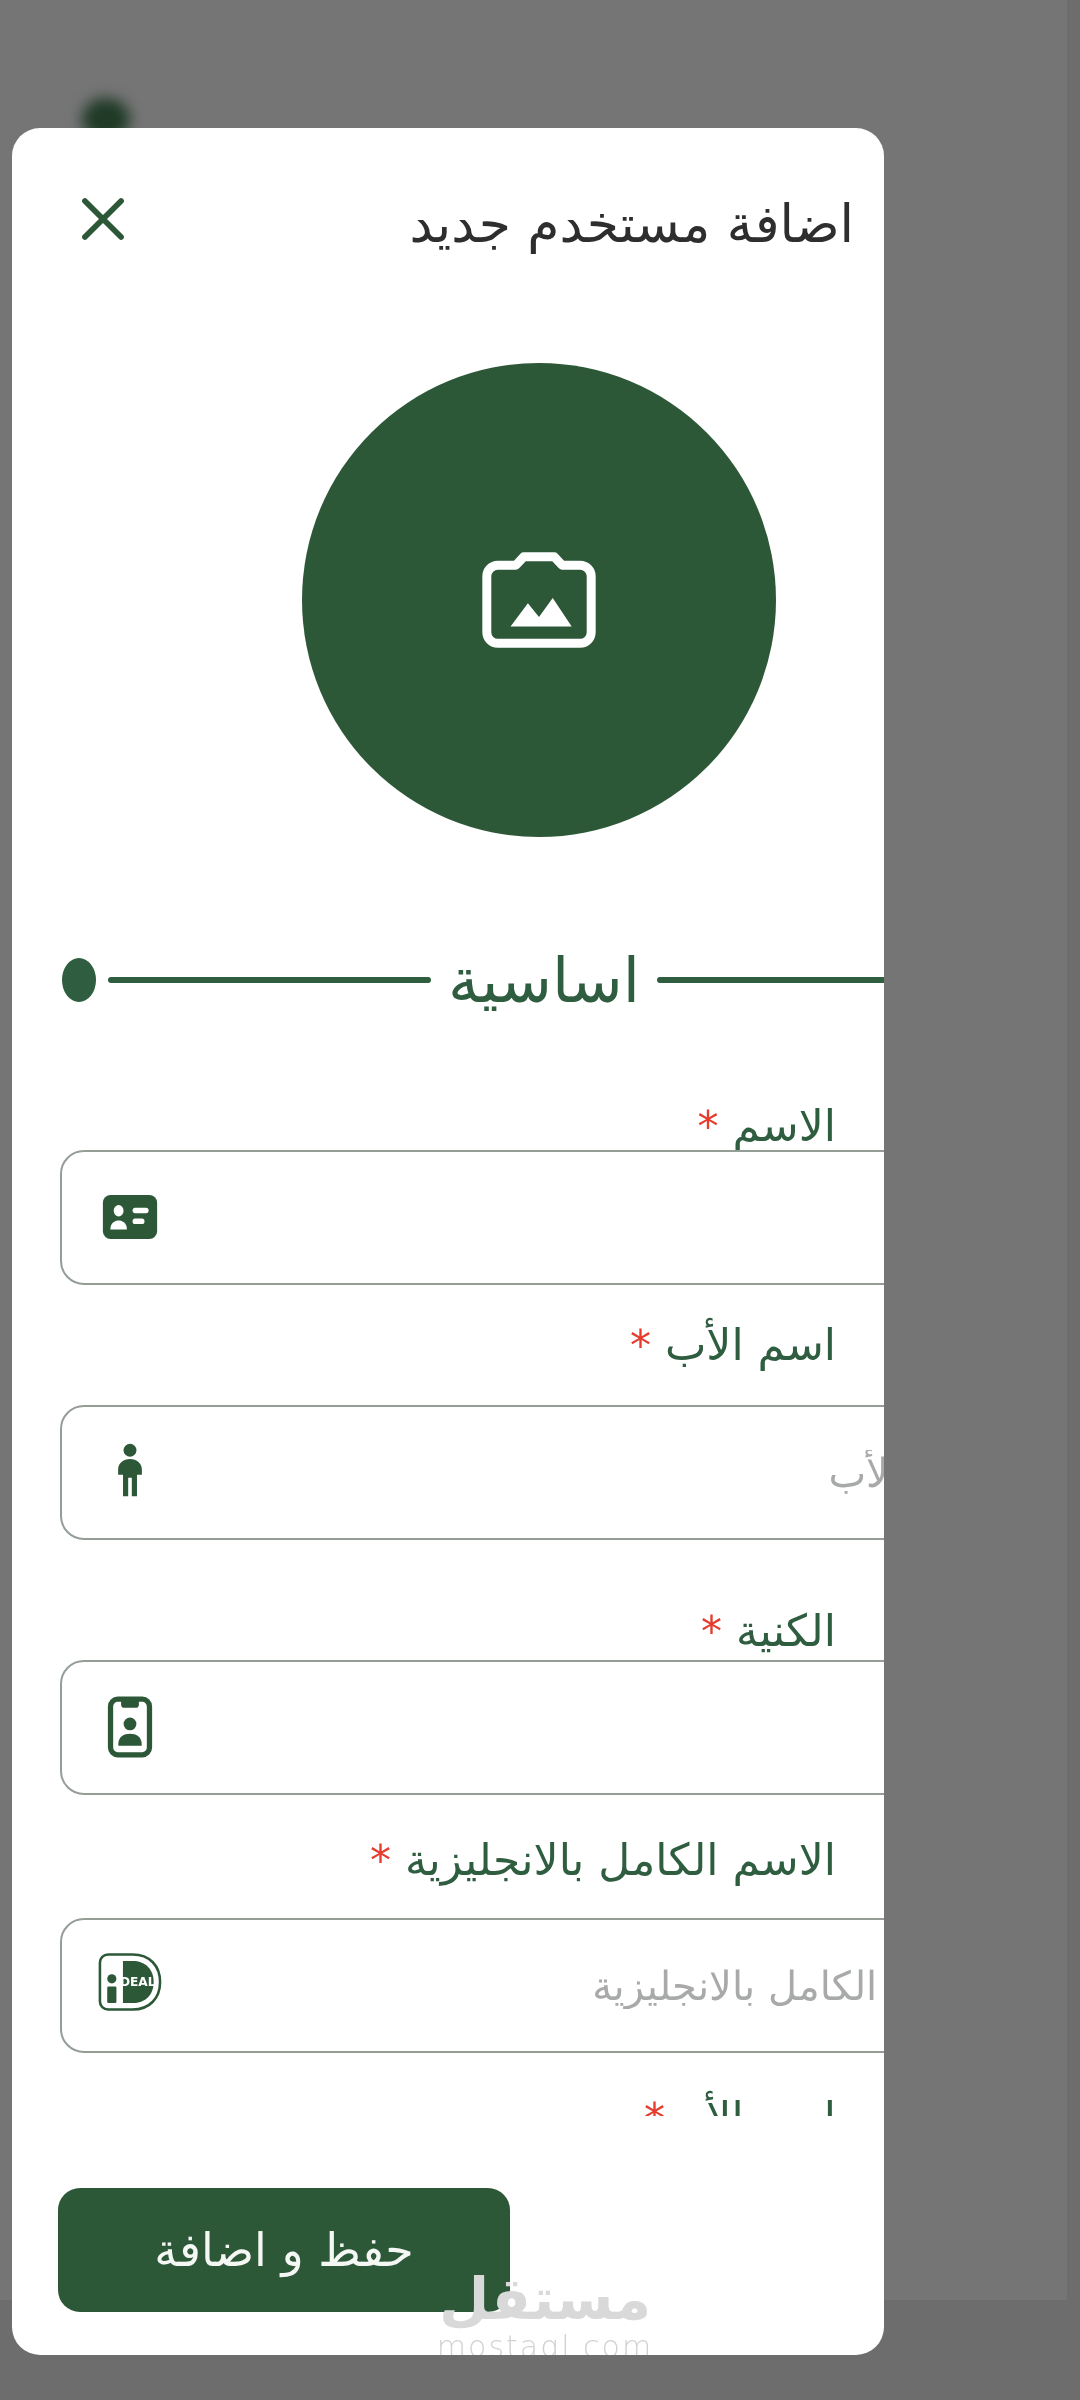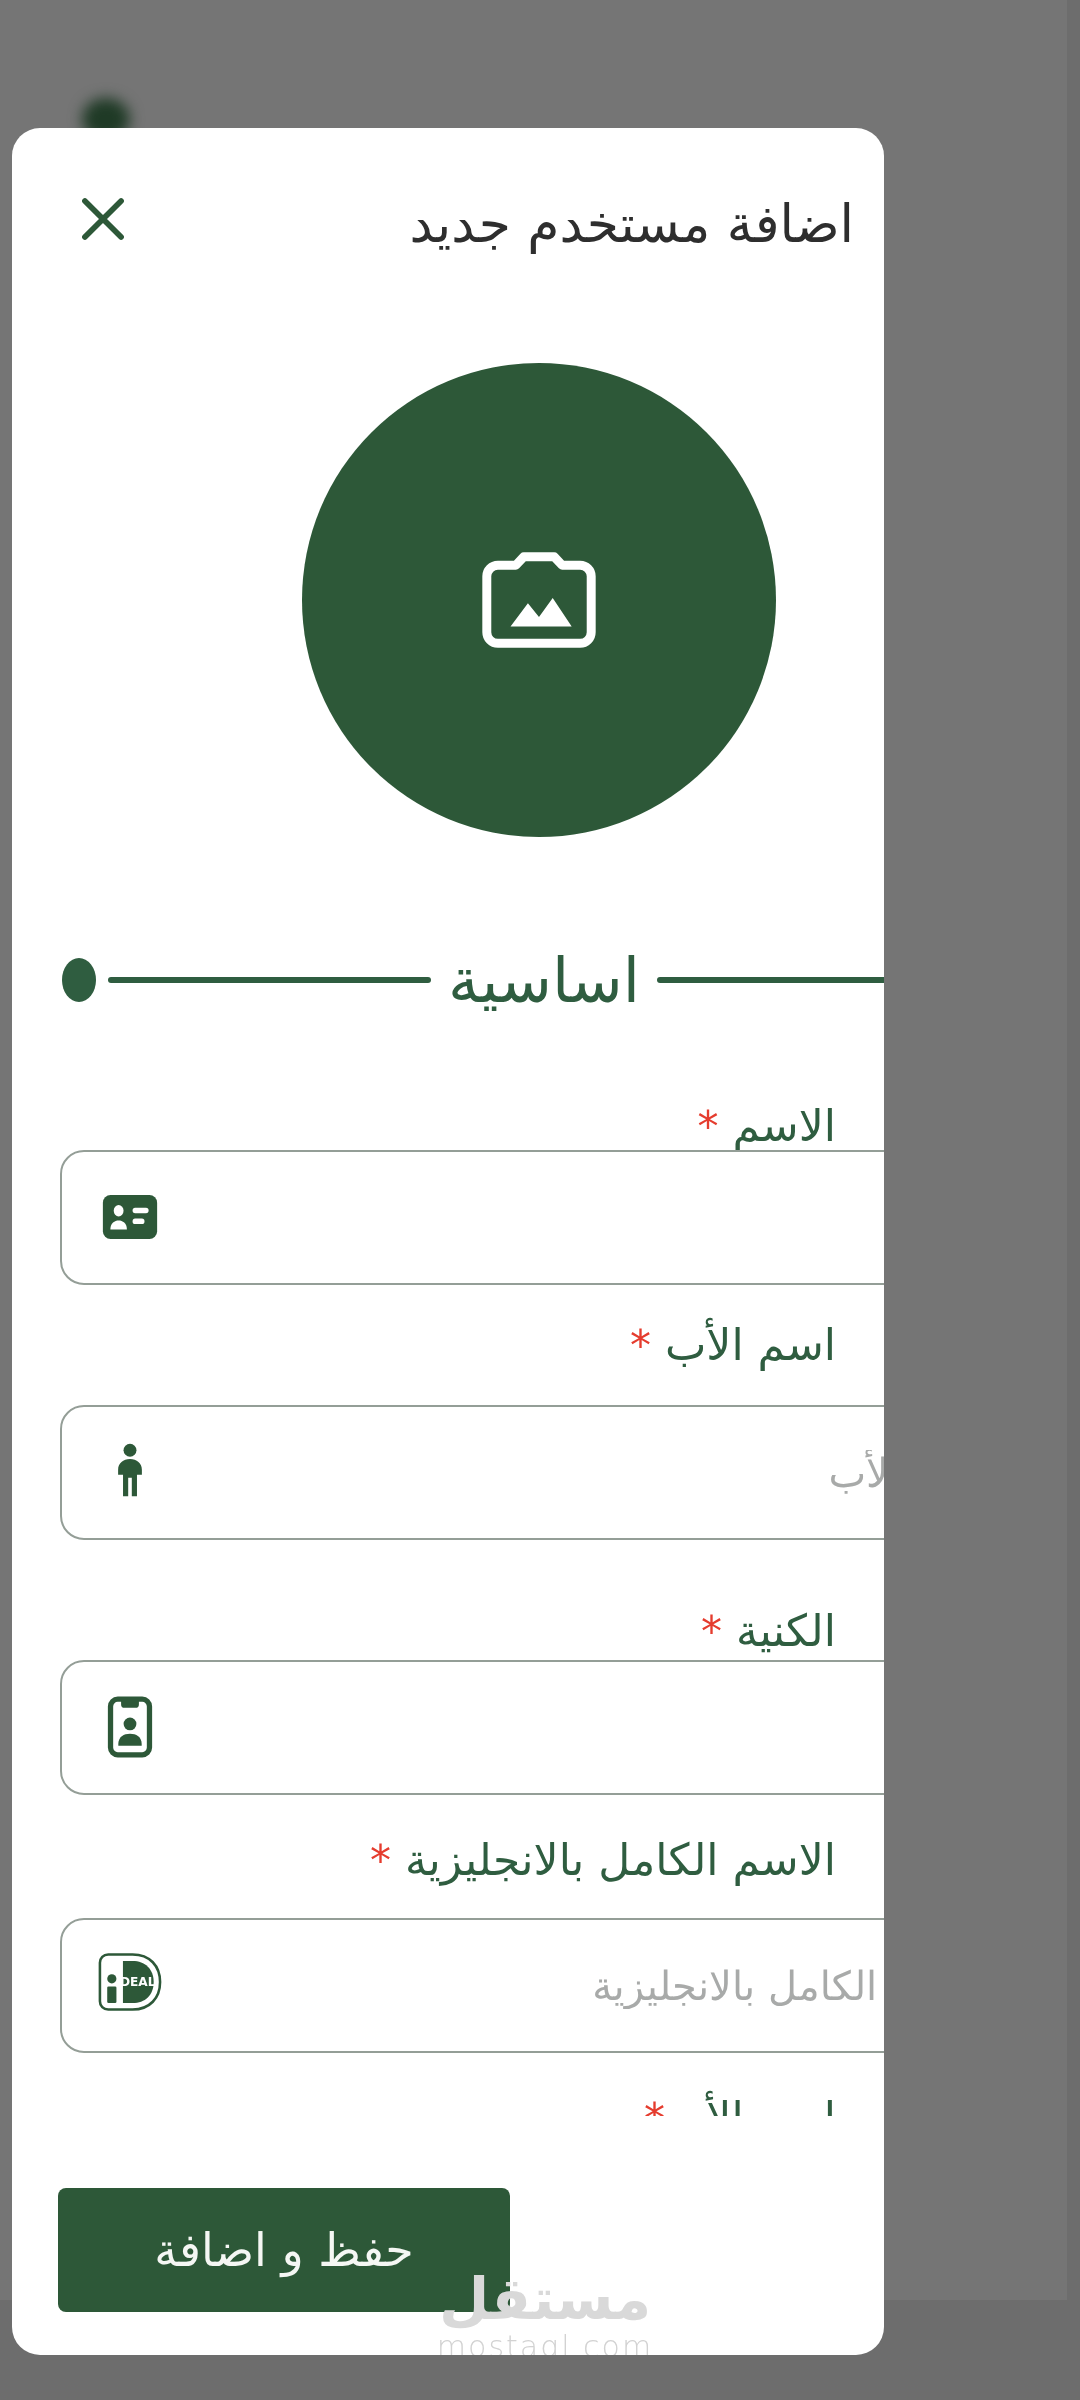--- a/index.html
+++ b/index.html
@@ -83,7 +83,7 @@
 
   .save-btn{
     position:absolute;left:46px;top:2060px;width:452px;height:124px;
-    background:var(--primary-green);border:none;border-radius:8px;cursor:pointer;
+    background:var(--primary-green);border:none;border-radius:22px;cursor:pointer;
     color:#f5f7f4;font-size:46px;font-weight:300;
     display:flex;align-items:center;justify-content:center;
   }

